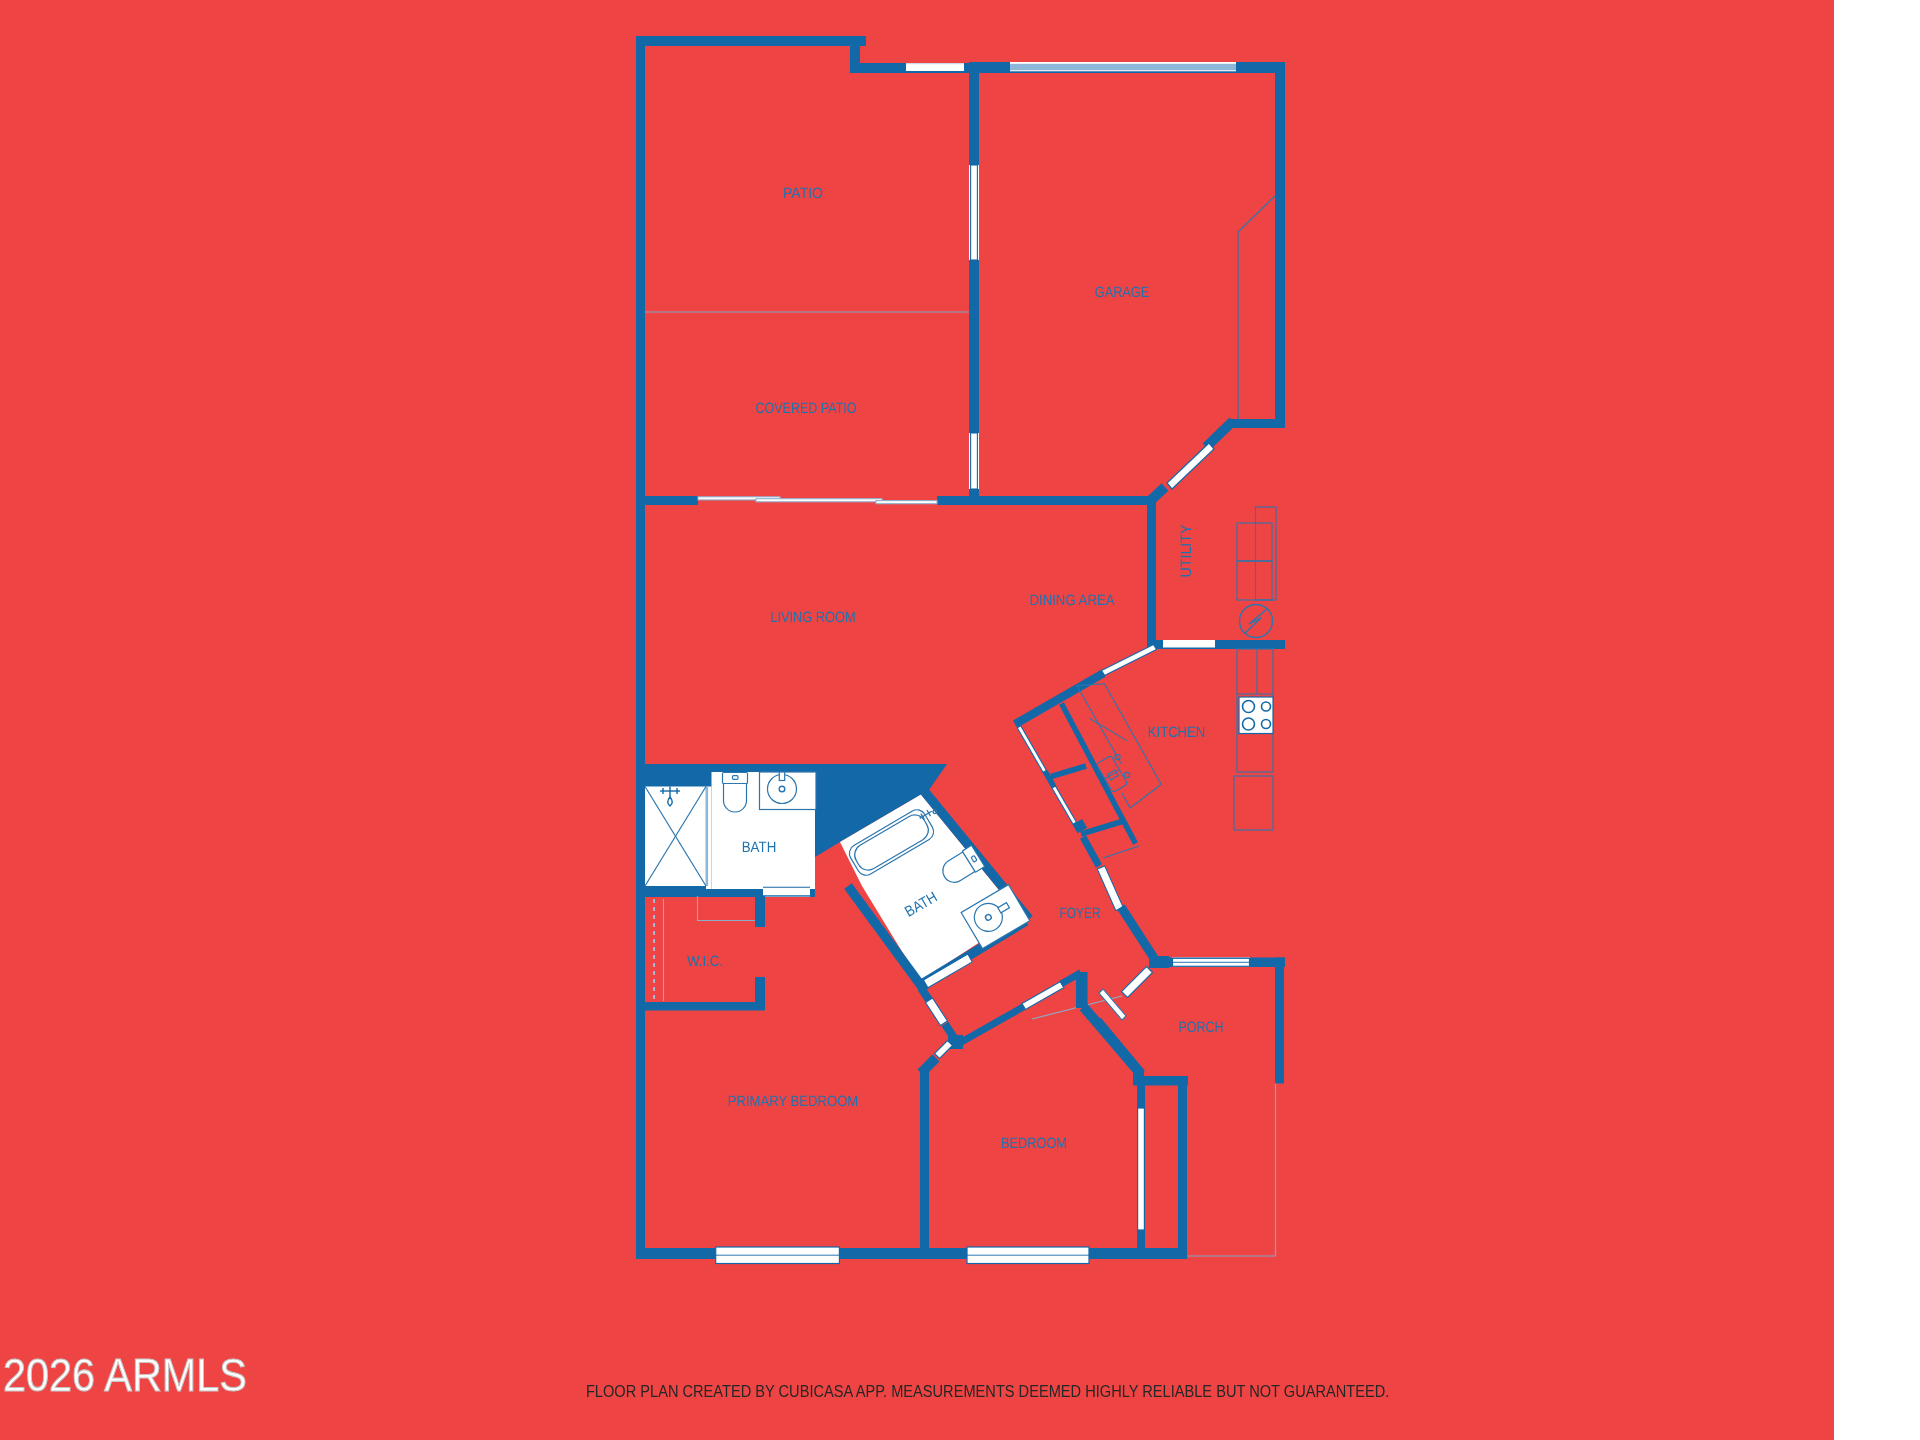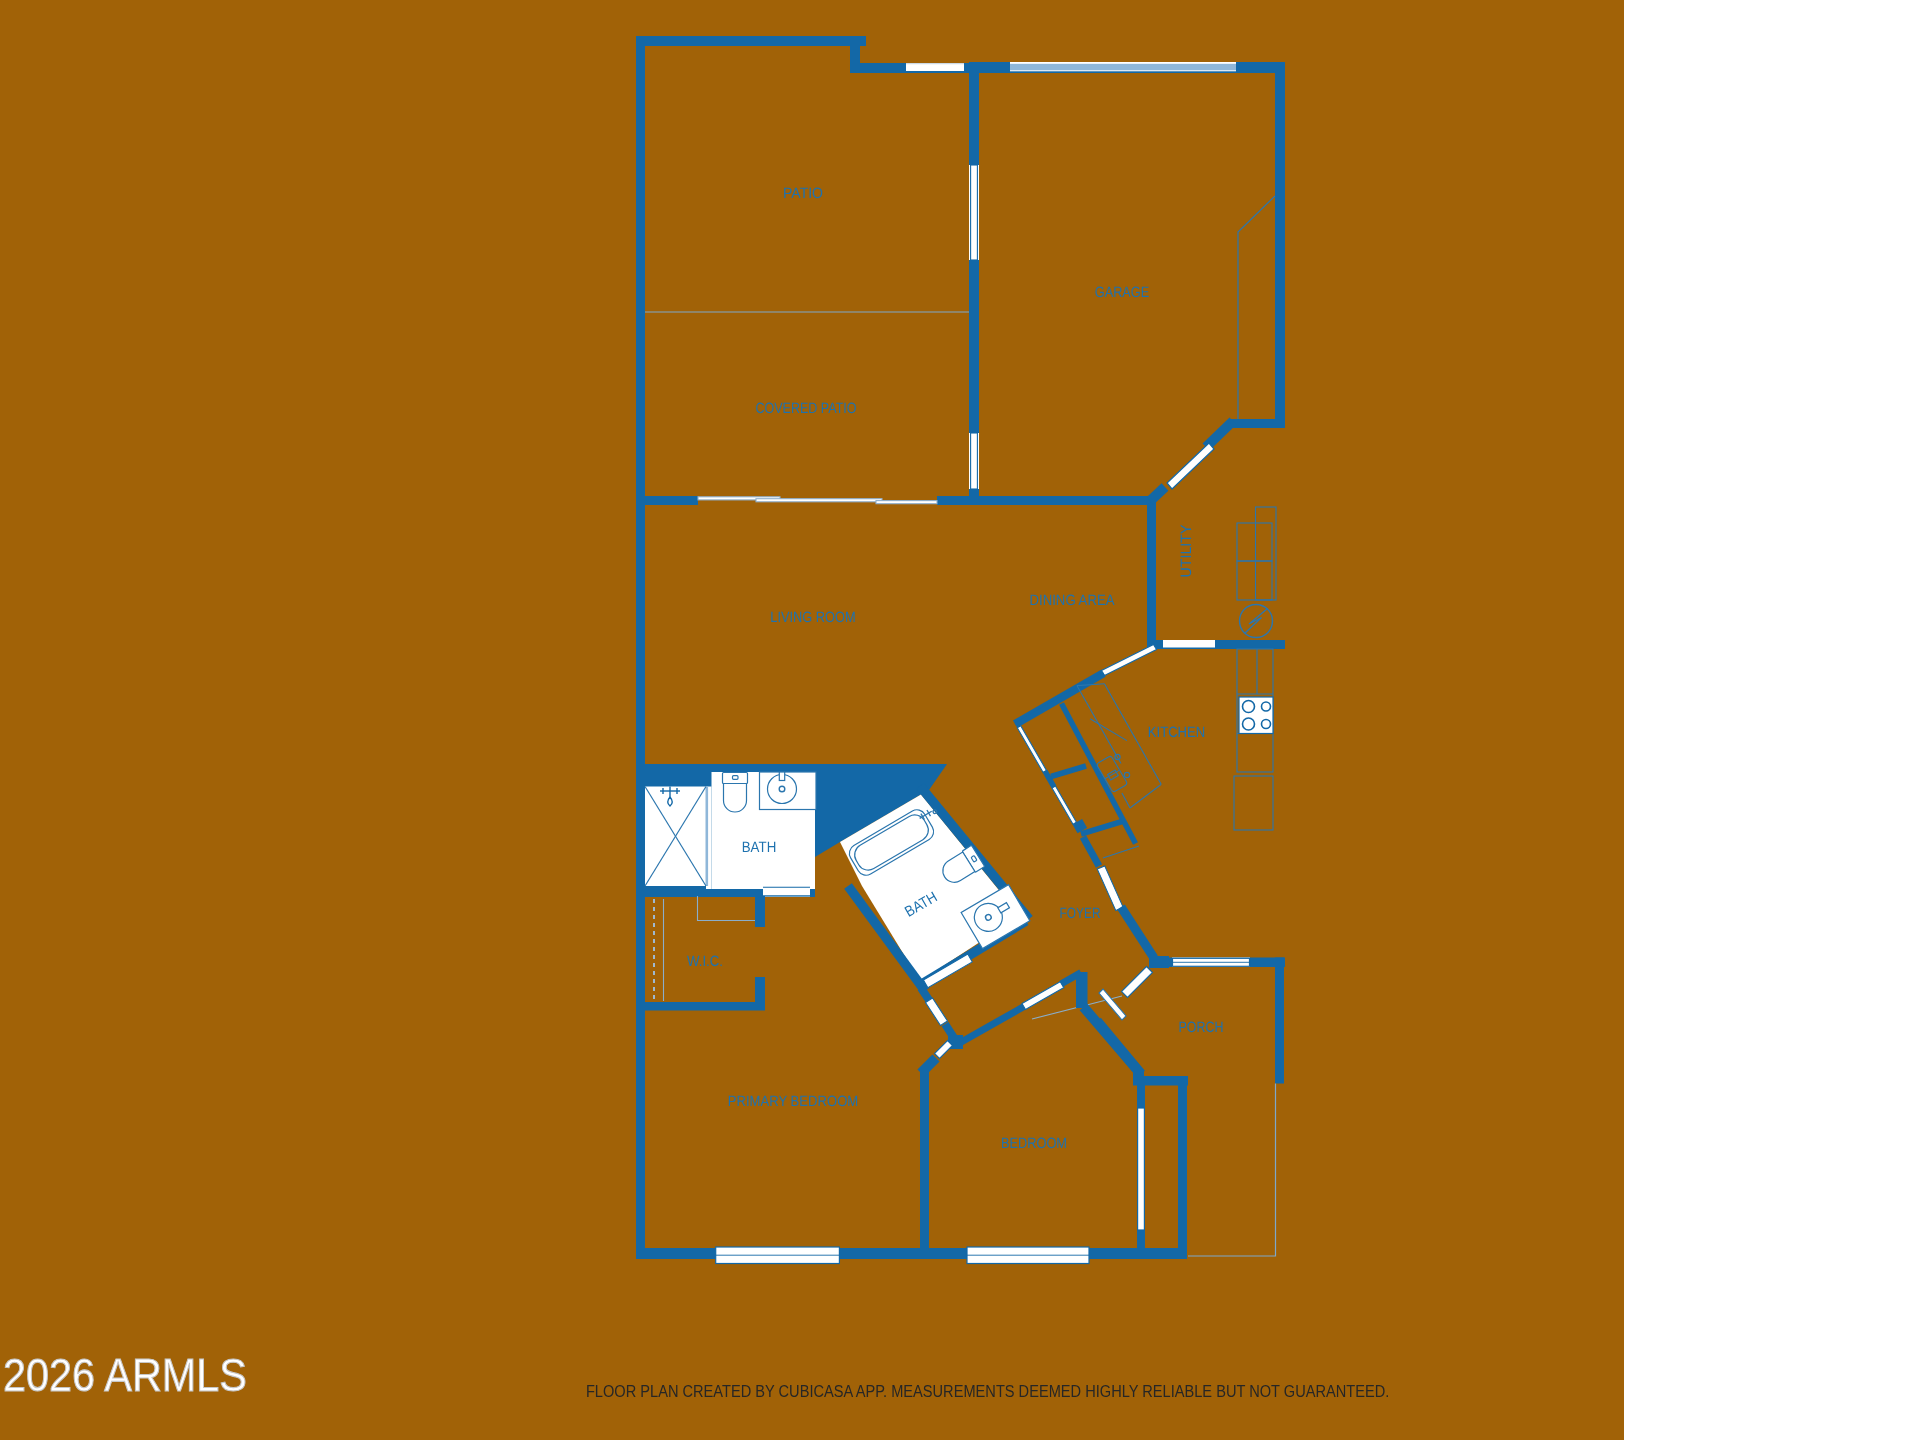--- a/index.html
+++ b/index.html
@@ -3,7 +3,7 @@
 <meta charset="utf-8">
 <style>
   html,body{margin:0;padding:0;background:#ffffff;}
-  .page{position:relative;width:1624px;height:1440px;background:#a16207;overflow:hidden;
+  .page{position:relative;width:1834px;height:1440px;background:#ef4444;overflow:hidden;
         font-family:"Liberation Sans", sans-serif;}
   svg{position:absolute;left:0;top:0;text-rendering:geometricPrecision;}
   .lbl{font-family:"Liberation Sans", sans-serif;fill:#1E72AF;font-size:15px;}

